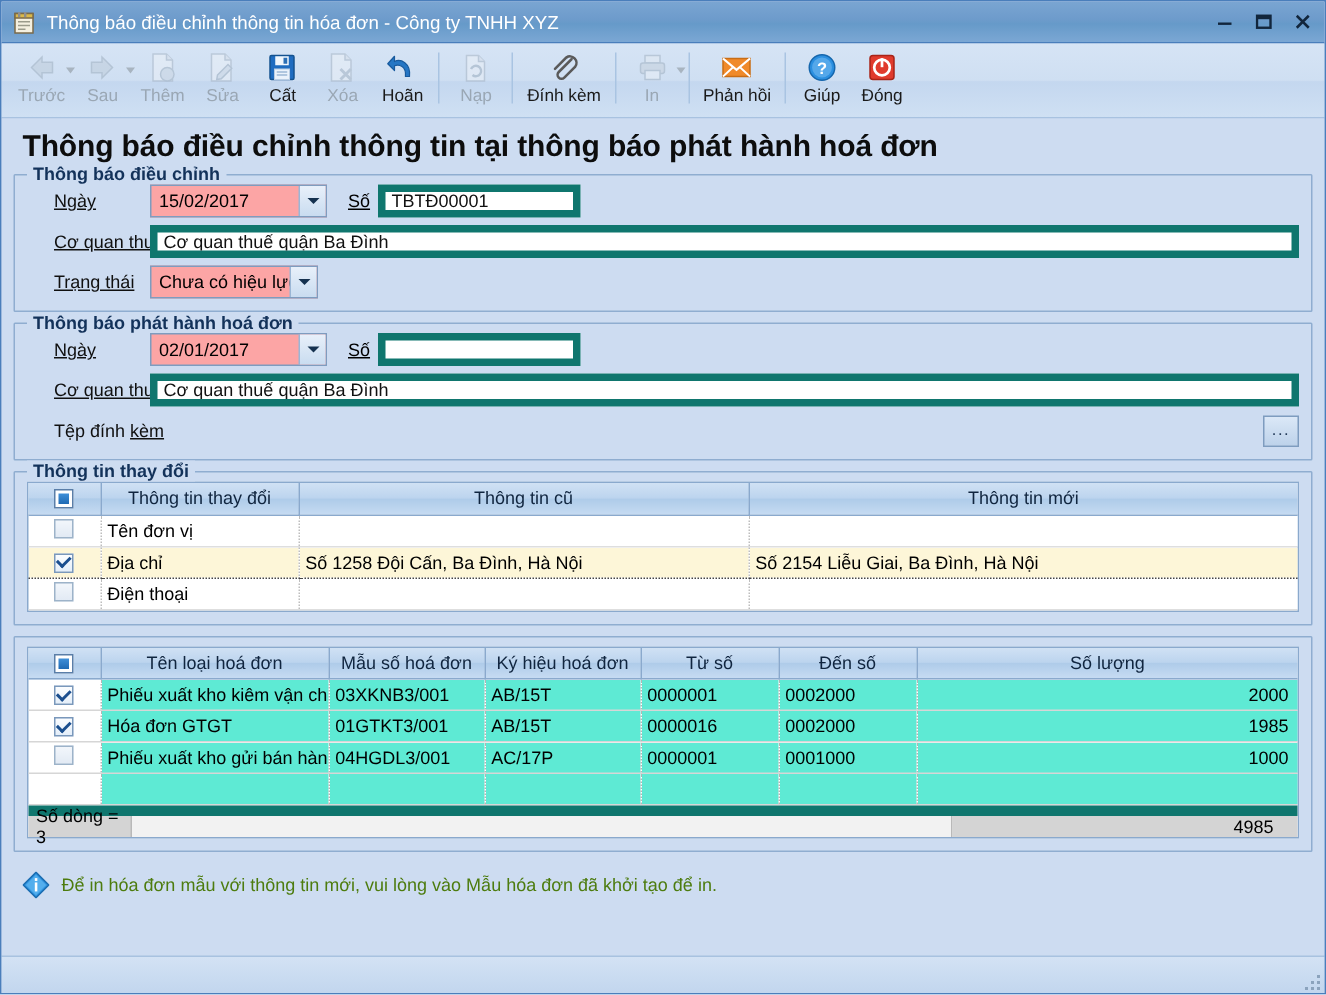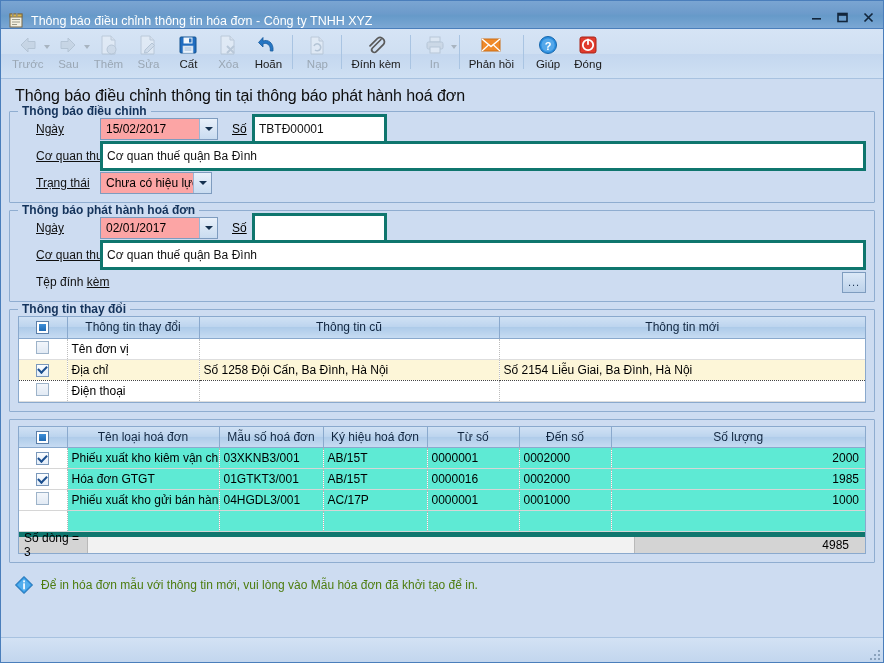--- a/index.html
+++ b/index.html
@@ -29,7 +29,7 @@
     height: 28px;
     background: linear-gradient(to bottom, #7aa5d2 0%, #6d9bcb 45%, #669ac9 55%, #7ba7d4 100%);
     display: flex;
-    align-items: flex-end;
+    align-items: center;
     padding: 0 2px 0 7px;
     box-sizing: border-box;
     flex: none;

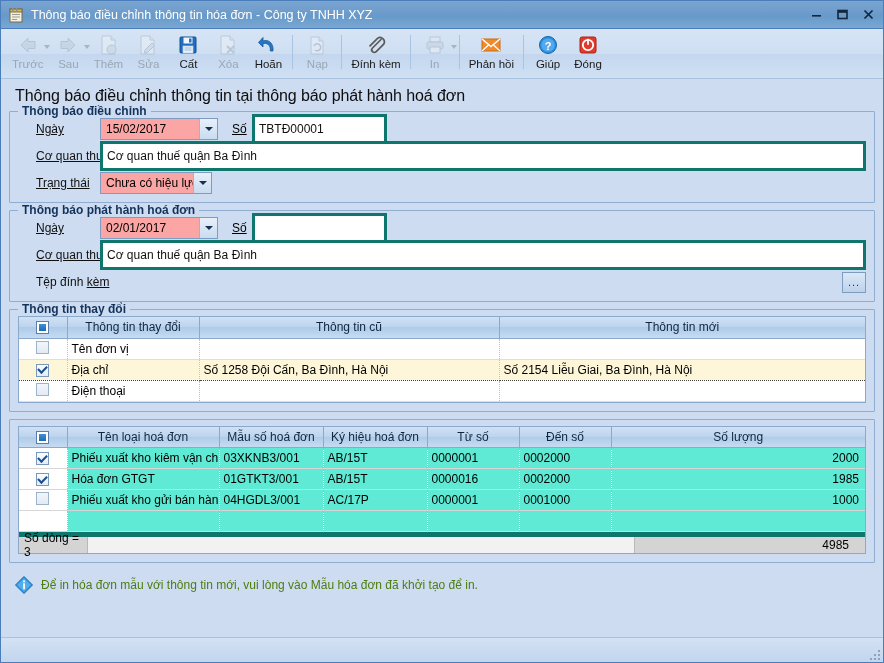--- a/index.html
+++ b/index.html
@@ -118,8 +118,8 @@
     overflow: hidden;
   }
   .page-title {
-    font-size: 16px;
-    font-weight: normal;
+    font-size: 20px;
+    font-weight: bold;
     color: #0d0d0d;
     padding: 4px 4px 6px 6px;
     letter-spacing: -0.1px;

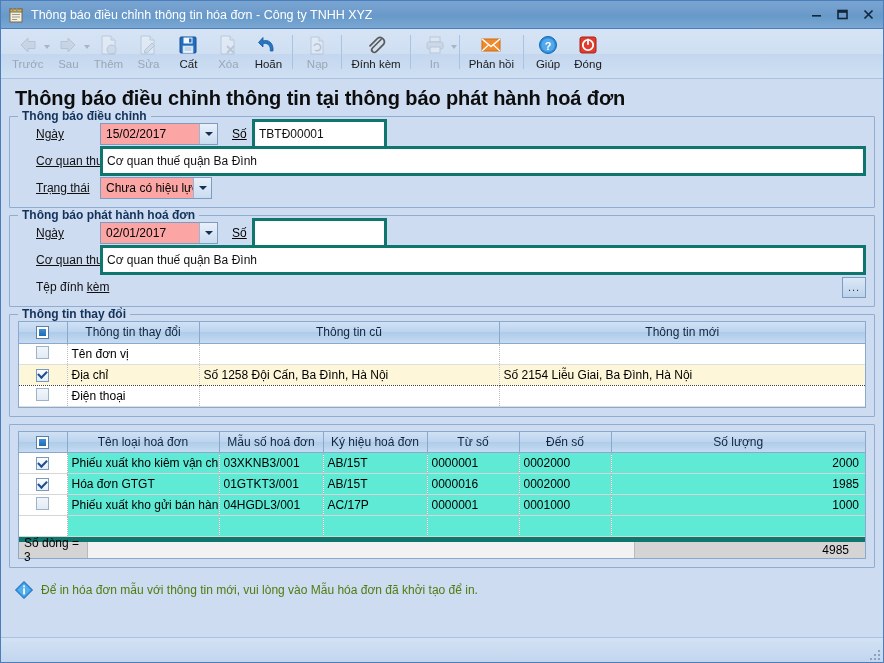--- a/index.html
+++ b/index.html
@@ -174,12 +174,12 @@
   .txt {
     height: 22px;
     box-sizing: border-box;
-    border: 3px solid #0f766e;
+    border: 5px solid #0f766e;
     background: #ffffff;
     font-family: "Liberation Sans", sans-serif;
     font-size: 12px;
     color: #111;
-    padding: 12px 4px;
+    padding: 0 4px;
     line-height: 20px;
     outline: none;
   }

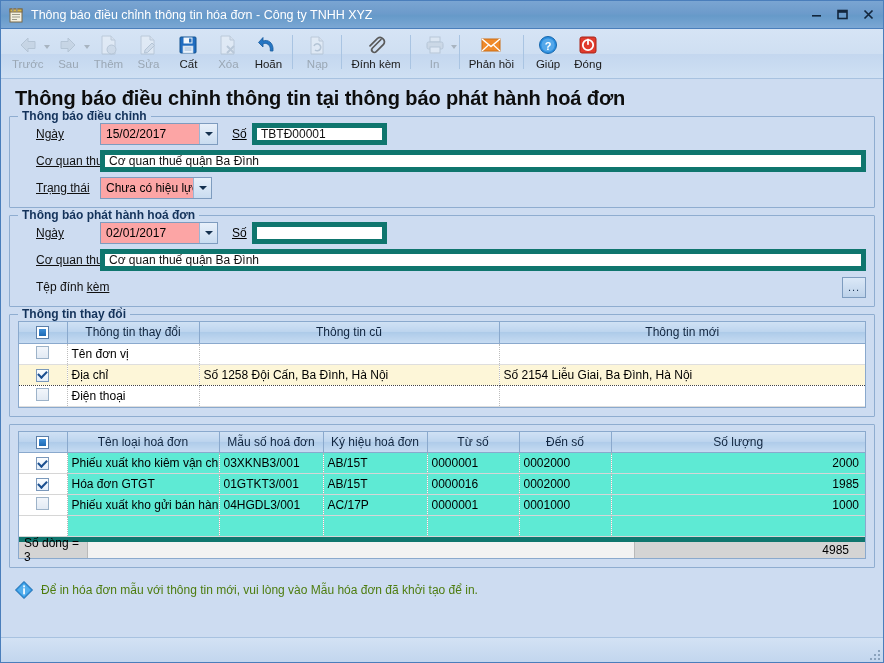--- a/index.html
+++ b/index.html
@@ -333,7 +333,7 @@
   .gridfoot {
     display: flex;
     height: 21px;
-    border-top: 5px solid #0f766e;
+    border-top: 7px solid #0f766e;
     background: #f2f2f2;
     font-size: 12px;
     align-items: center;

